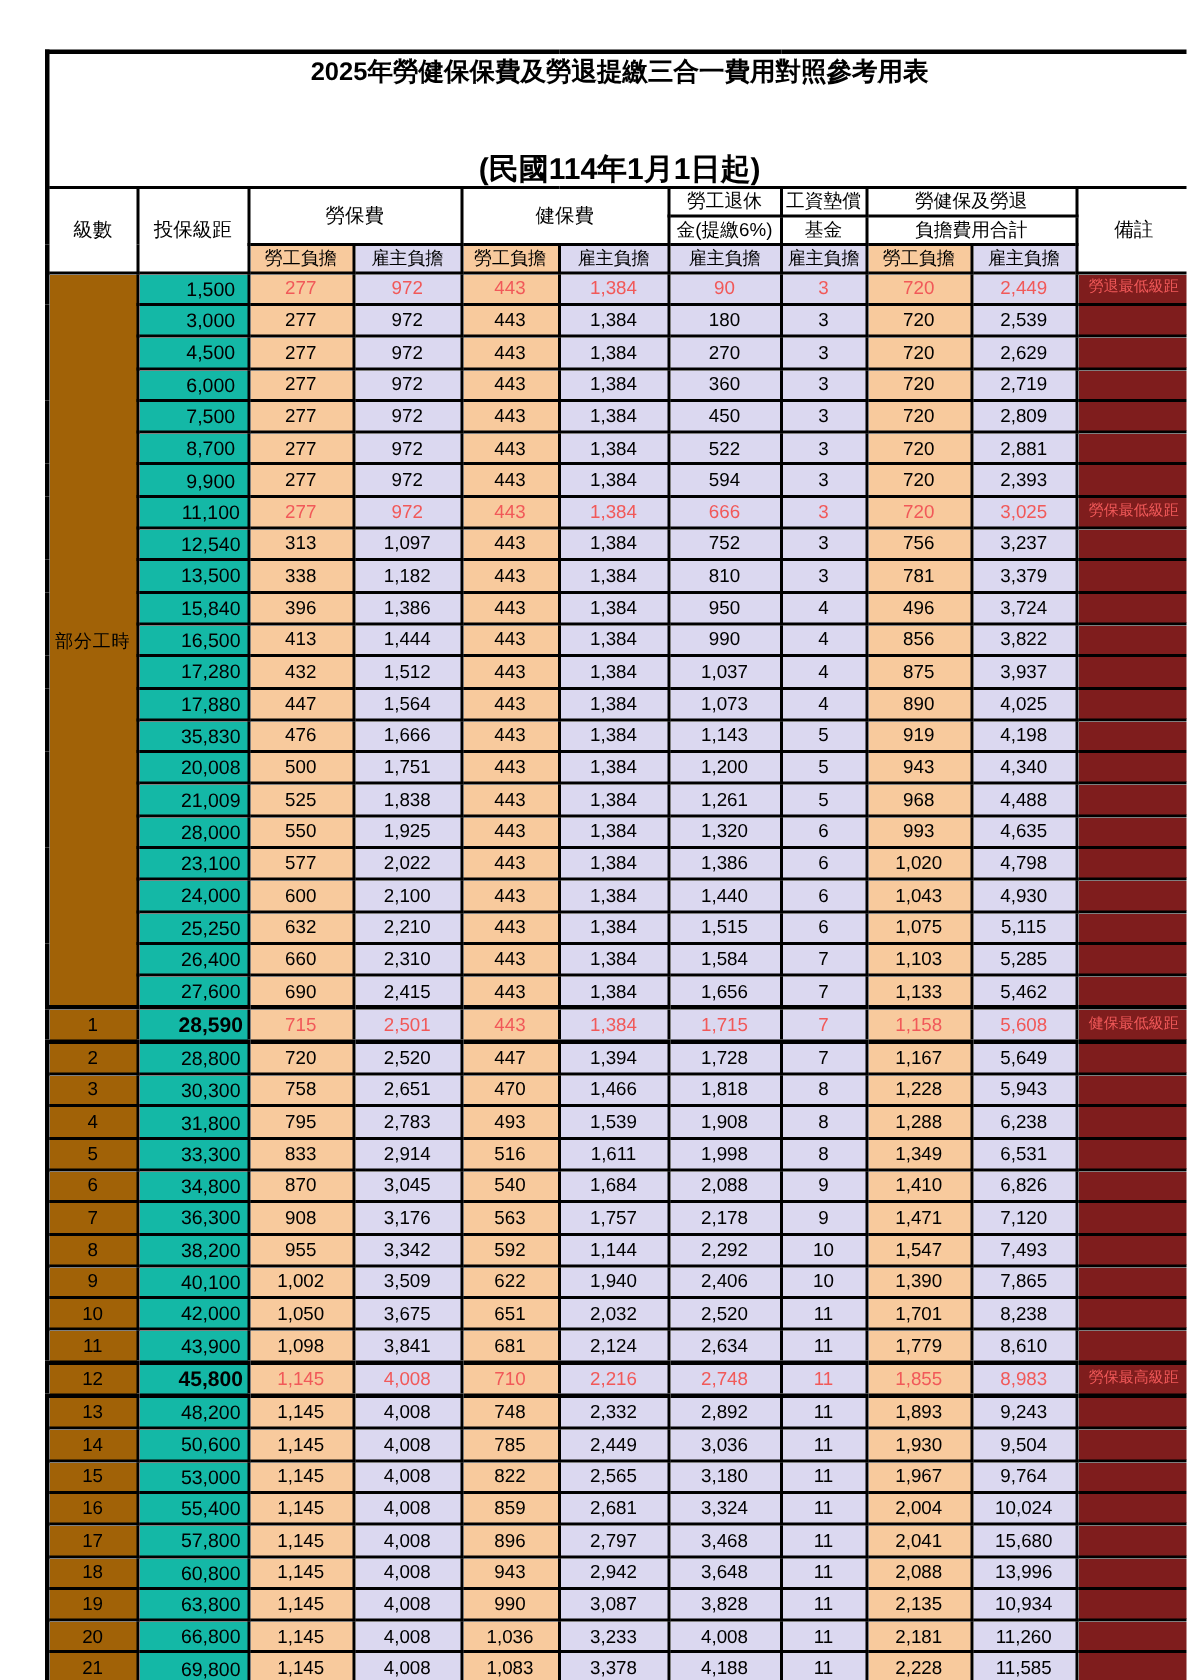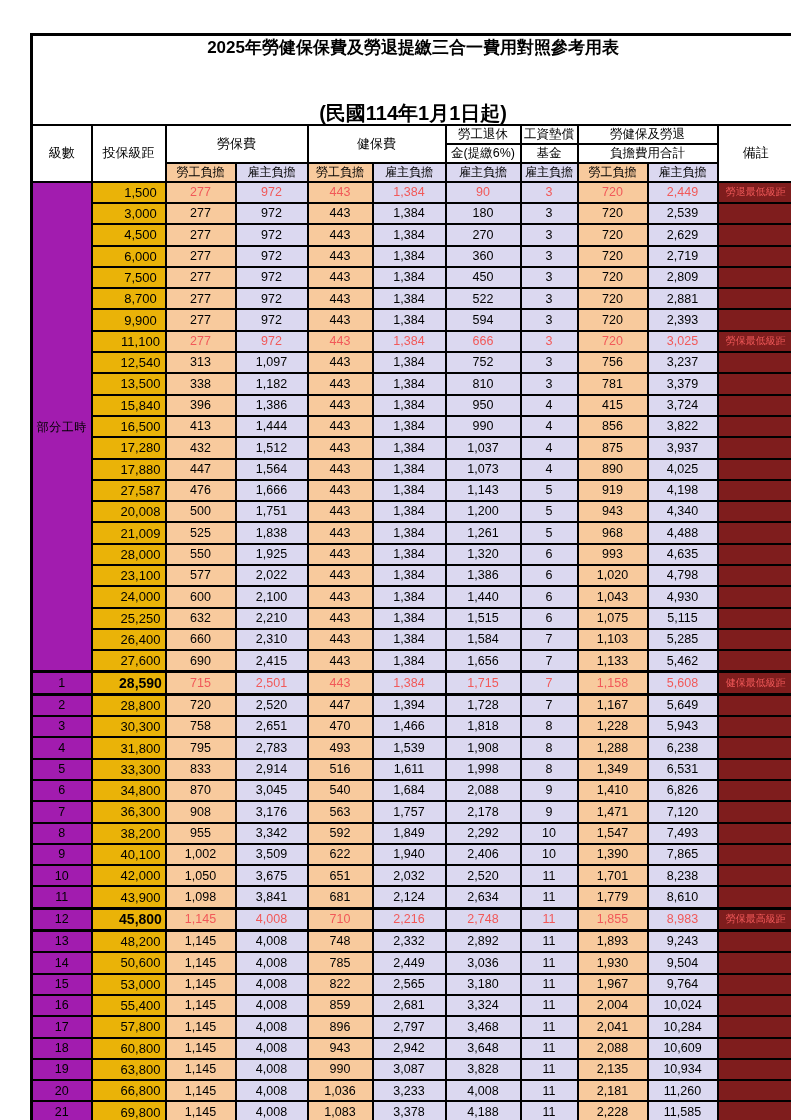--- a/index.html
+++ b/index.html
@@ -32,7 +32,7 @@
   tbody td{height:19.3px;font-size:12.5px;line-height:1;}
   td.level-cell{background:#a21caf;font-size:12.5px;}
   td.part-time{font-size:12px;letter-spacing:0.5px;}
-  td.salary-cell{background:#eab308;font-size:13px;padding-left:24px;}
+  td.salary-cell{background:#14b8a6;font-size:13px;padding-left:24px;}
   td.salary-cell.em{font-weight:bold;font-size:14px;}
   td.v-emp{background:var(--emp-bg,#F8CA9D);}
   td.v-er{background:var(--er-bg,#DBD8F0);}

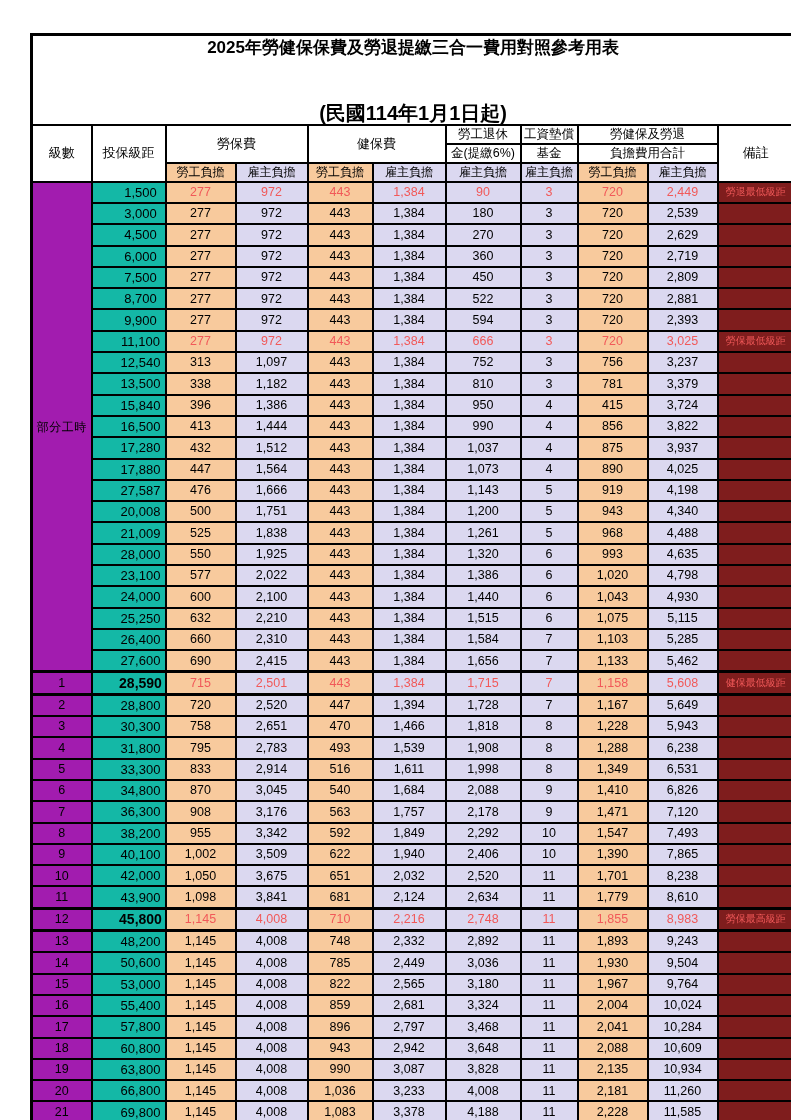--- a/index.html
+++ b/index.html
@@ -221,7 +221,7 @@
           <td class="v-er">1,384</td>
           <td class="v-er">950</td>
           <td class="v-er">4</td>
-          <td class="v-emp">415</td>
+          <td class="v-emp">496</td>
           <td class="v-er">3,724</td>
           <td class="note-cell"></td>
         </tr>

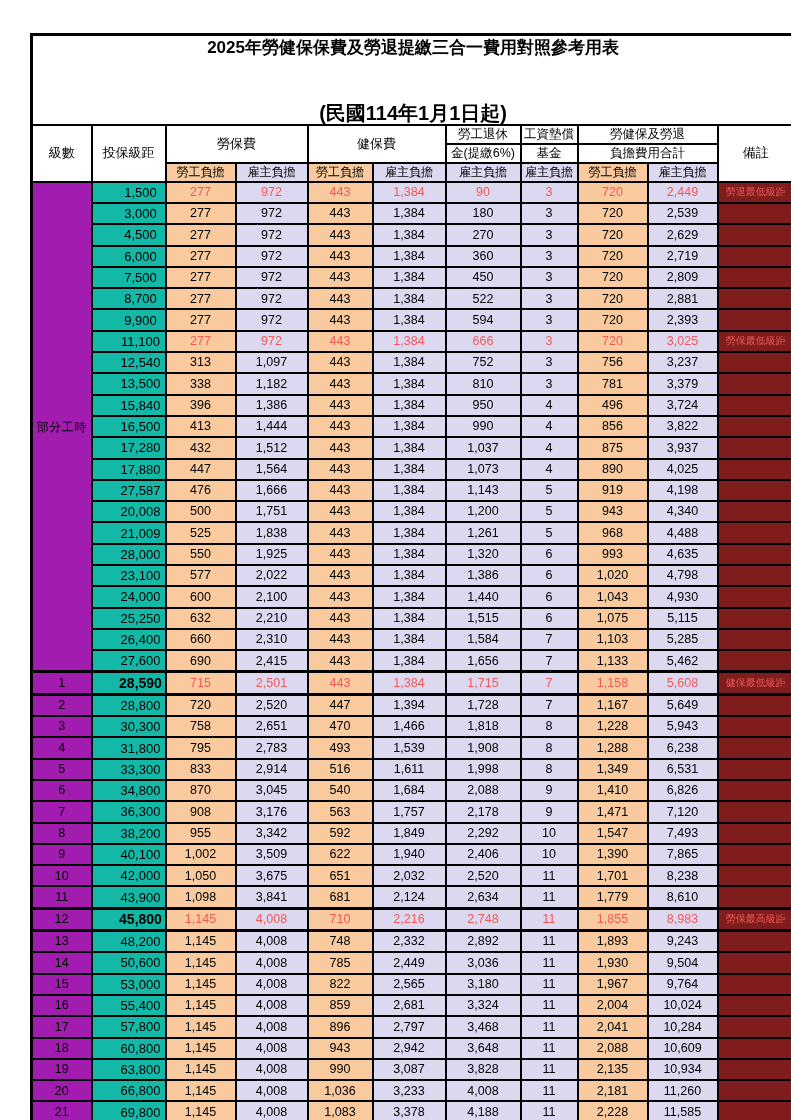--- a/index.html
+++ b/index.html
@@ -30,7 +30,7 @@
   .sub-emp{background:var(--emp-bg,#F8CA9D);}
   .sub-er{background:var(--er-bg,#DBD8F0);}
   tbody td{height:19.3px;font-size:12.5px;line-height:1;}
-  td.level-cell{background:#a21caf;font-size:12.5px;}
+  td.level-cell{background:#a16207;font-size:12.5px;}
   td.part-time{font-size:12px;letter-spacing:0.5px;}
   td.salary-cell{background:#14b8a6;font-size:13px;padding-left:24px;}
   td.salary-cell.em{font-weight:bold;font-size:14px;}

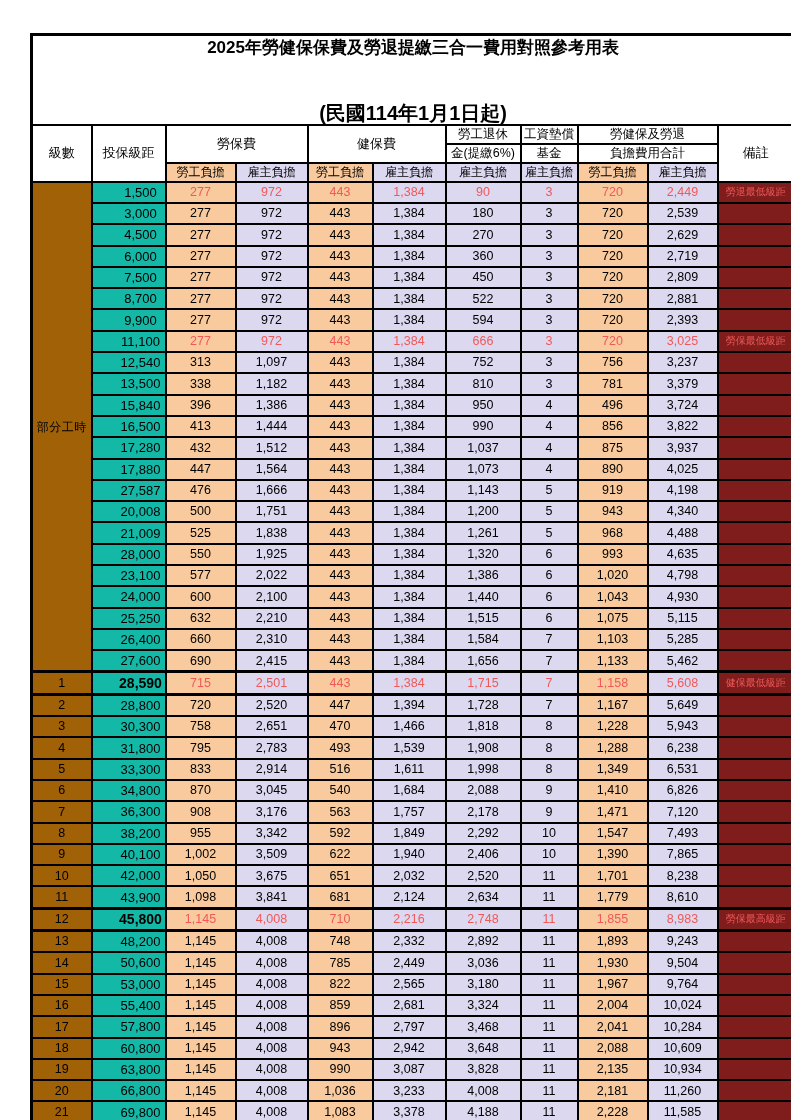--- a/index.html
+++ b/index.html
@@ -262,7 +262,7 @@
           <td class="note-cell"></td>
         </tr>
         <tr>
-          <td class="salary-cell">27,587</td>
+          <td class="salary-cell">35,830</td>
           <td class="v-emp">476</td>
           <td class="v-er">1,666</td>
           <td class="v-emp">443</td>

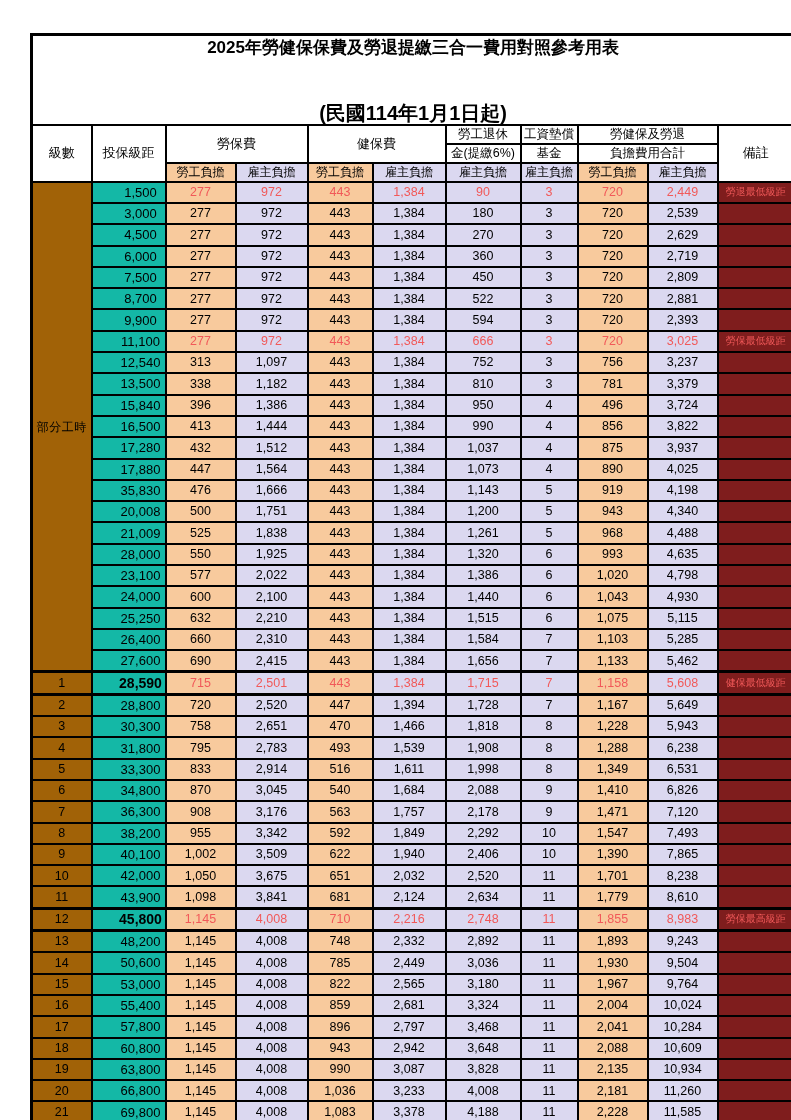--- a/index.html
+++ b/index.html
@@ -466,7 +466,7 @@
           <td class="v-emp">955</td>
           <td class="v-er">3,342</td>
           <td class="v-emp">592</td>
-          <td class="v-er">1,849</td>
+          <td class="v-er">1,144</td>
           <td class="v-er">2,292</td>
           <td class="v-er">10</td>
           <td class="v-emp">1,547</td>

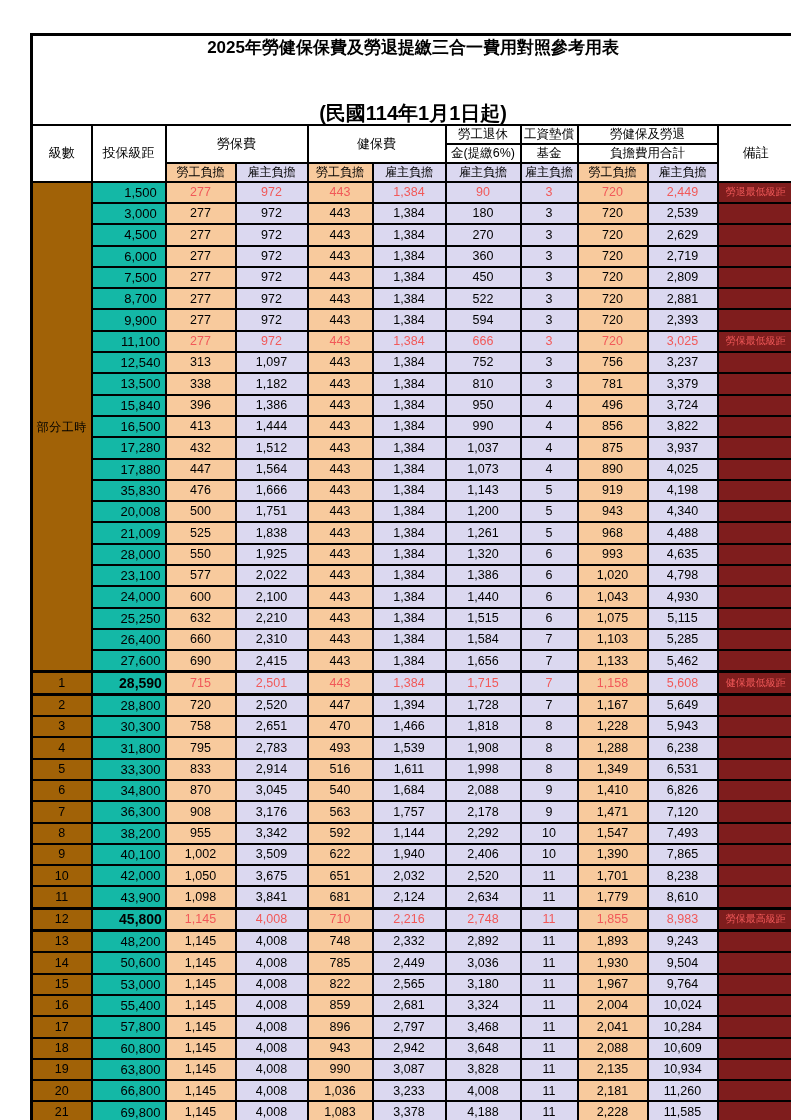--- a/index.html
+++ b/index.html
@@ -587,7 +587,7 @@
           <td class="v-er">3,468</td>
           <td class="v-er">11</td>
           <td class="v-emp">2,041</td>
-          <td class="v-er">10,284</td>
+          <td class="v-er">15,680</td>
           <td class="note-cell"></td>
         </tr>
         <tr>

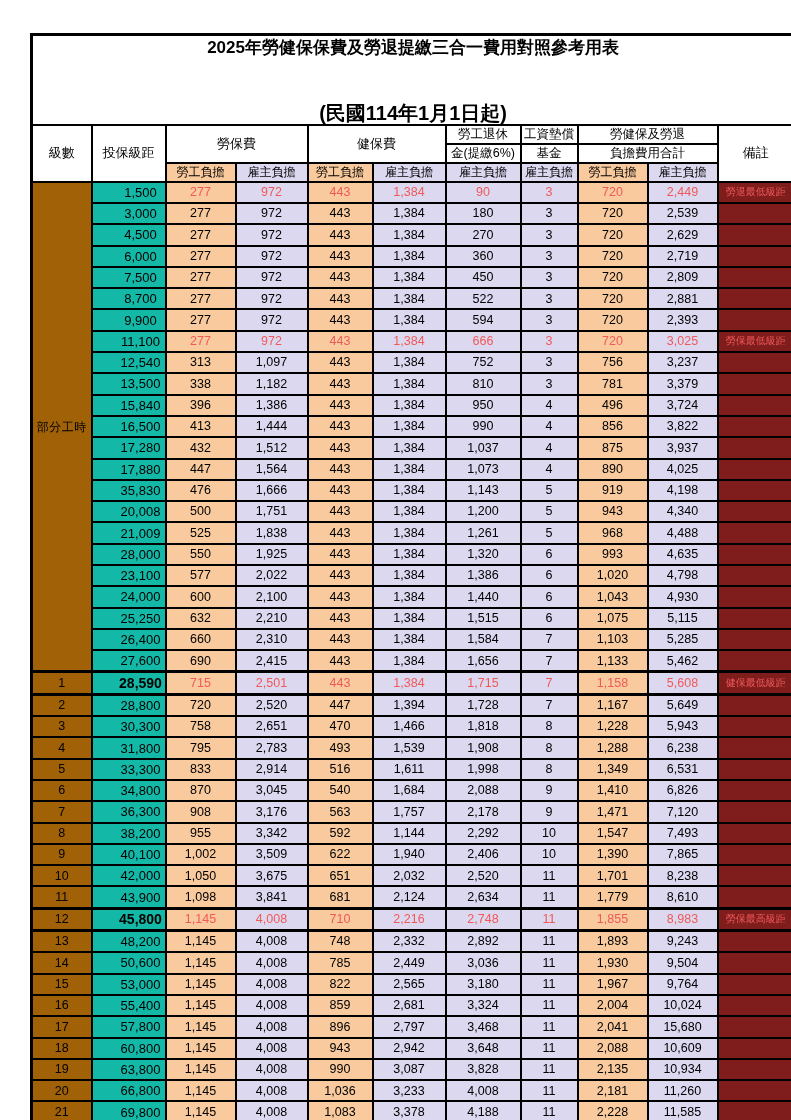--- a/index.html
+++ b/index.html
@@ -600,7 +600,7 @@
           <td class="v-er">3,648</td>
           <td class="v-er">11</td>
           <td class="v-emp">2,088</td>
-          <td class="v-er">10,609</td>
+          <td class="v-er">13,996</td>
           <td class="note-cell"></td>
         </tr>
         <tr>

